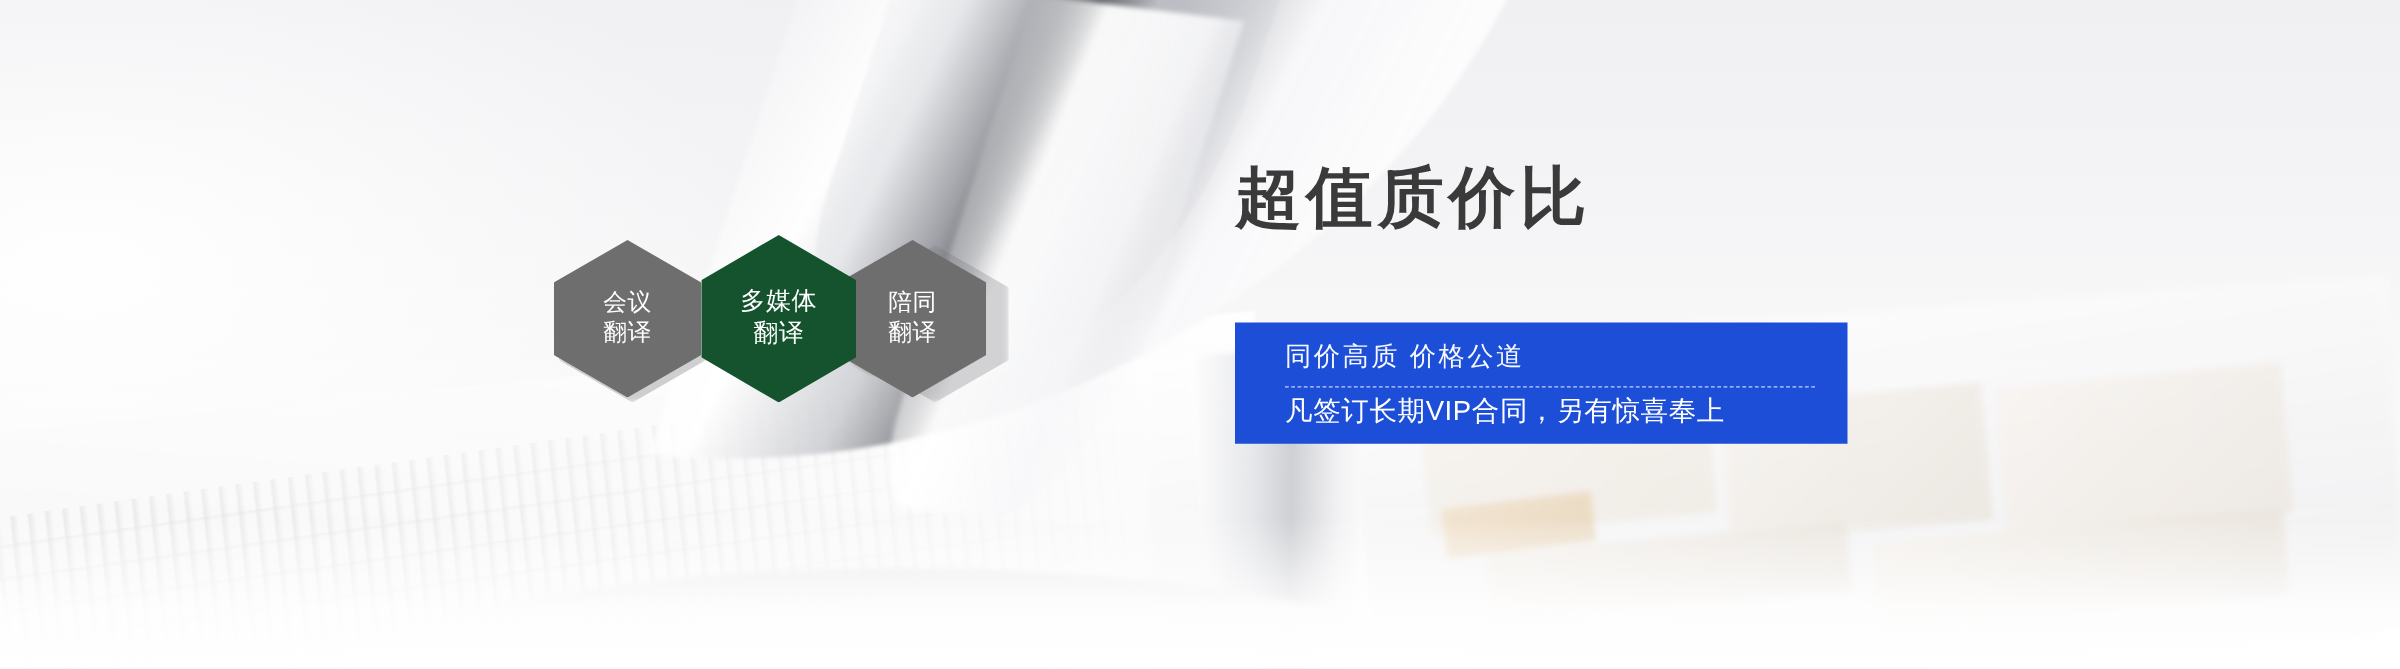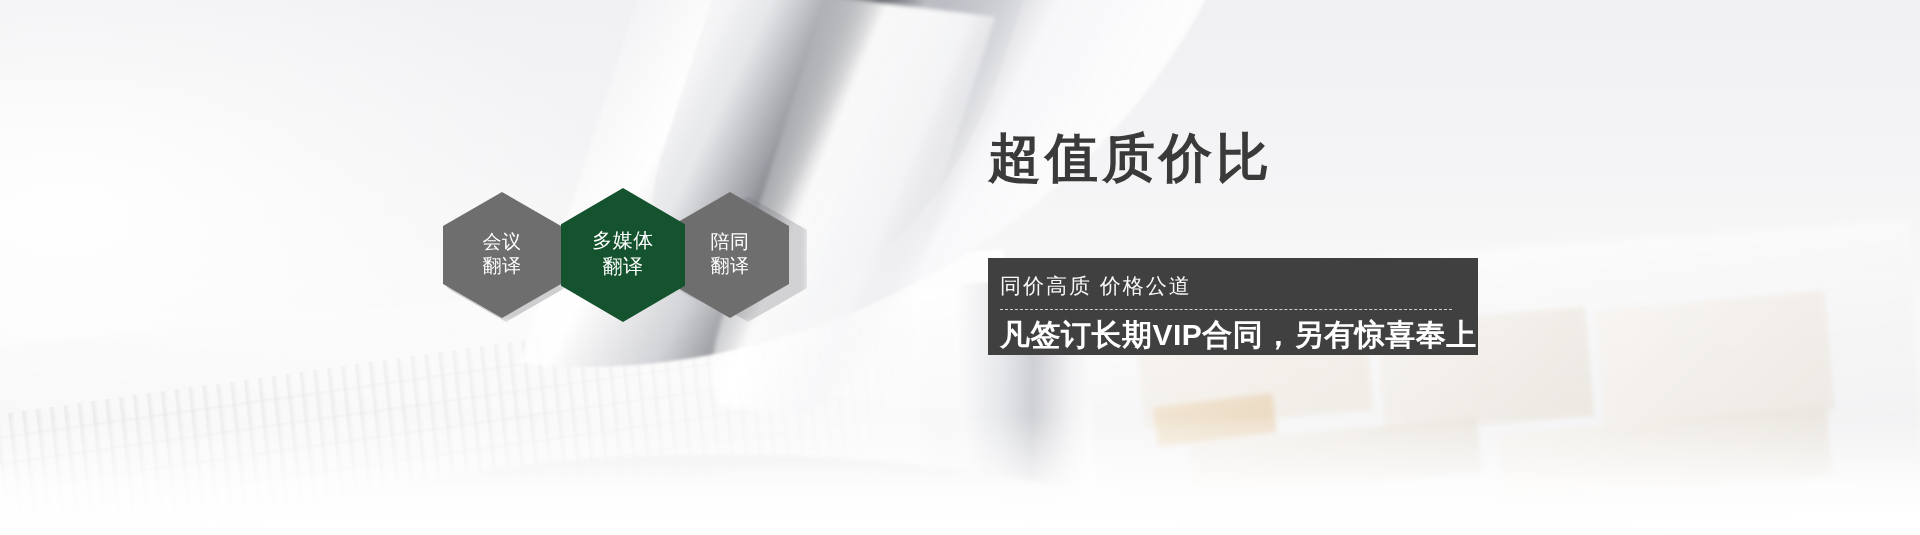--- a/index.html
+++ b/index.html
@@ -218,7 +218,6 @@
     line-height: 1;
     white-space: nowrap;
     user-select: none;
-    font-family: Liberation Serif, serif;
   }
   .promo-box {
     position: absolute;

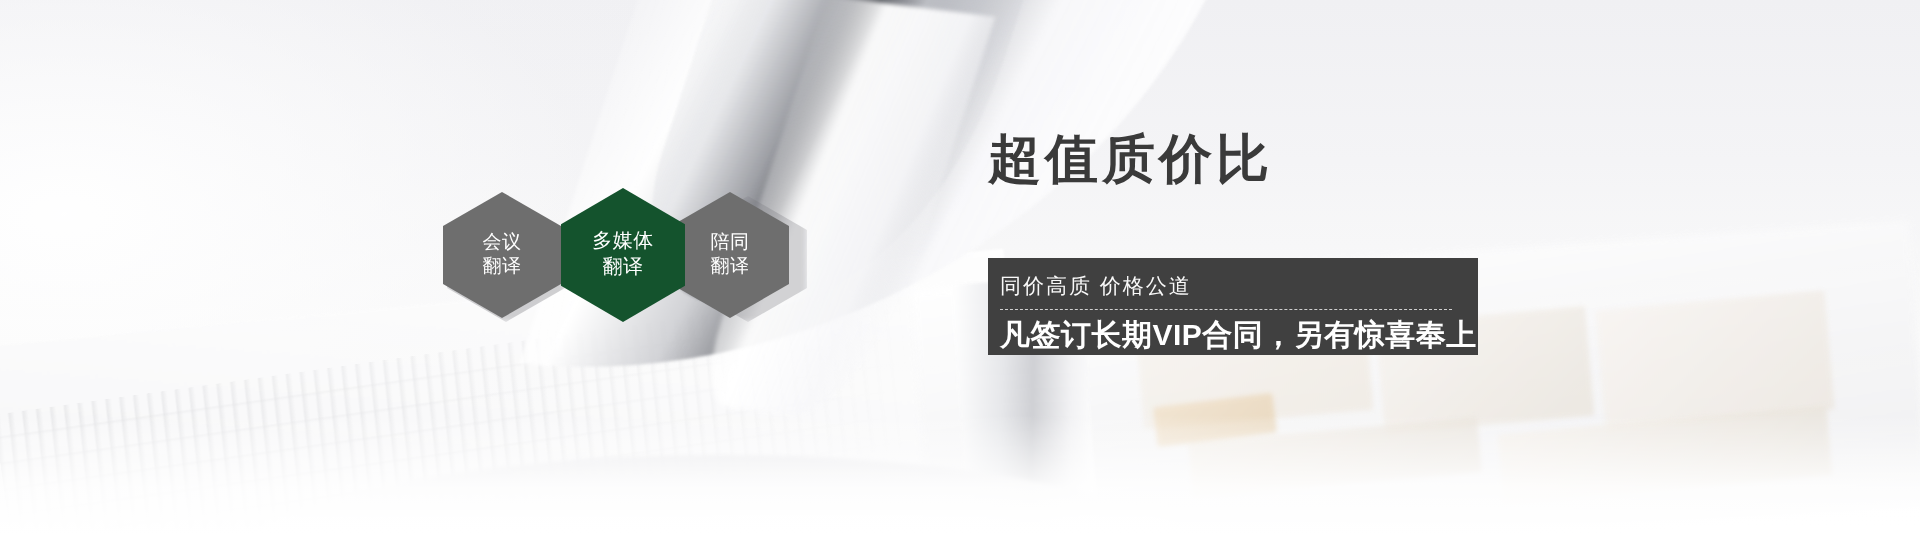--- a/index.html
+++ b/index.html
@@ -178,7 +178,6 @@
     letter-spacing: 0.5px;
     text-align: right;
     user-select: none;
-    font-family: Liberation Mono, monospace;
   }
   .hex-gray   { background: #6e6e6e; }
   .hex-orange { background: #14532d; }

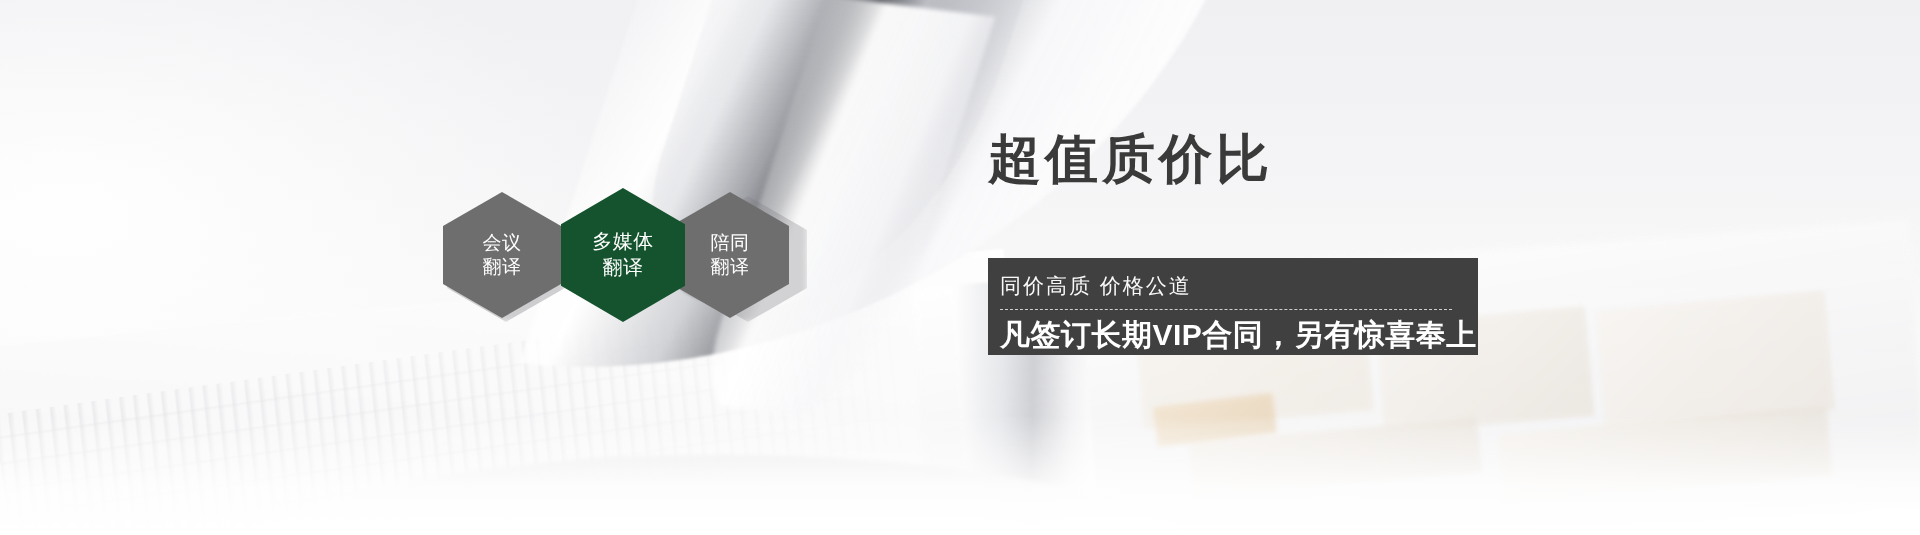--- a/index.html
+++ b/index.html
@@ -224,9 +224,9 @@
     top: 258px;
     width: 490px;
     height: 97px;
-    background: #404040;
+    background: #1d4ed8;
     box-sizing: border-box;
-    padding: 12px 26px 0 12px;
+    padding: 12px 26px 0 40px;
   }
   .promo-line1 {
     color: #ffffff;

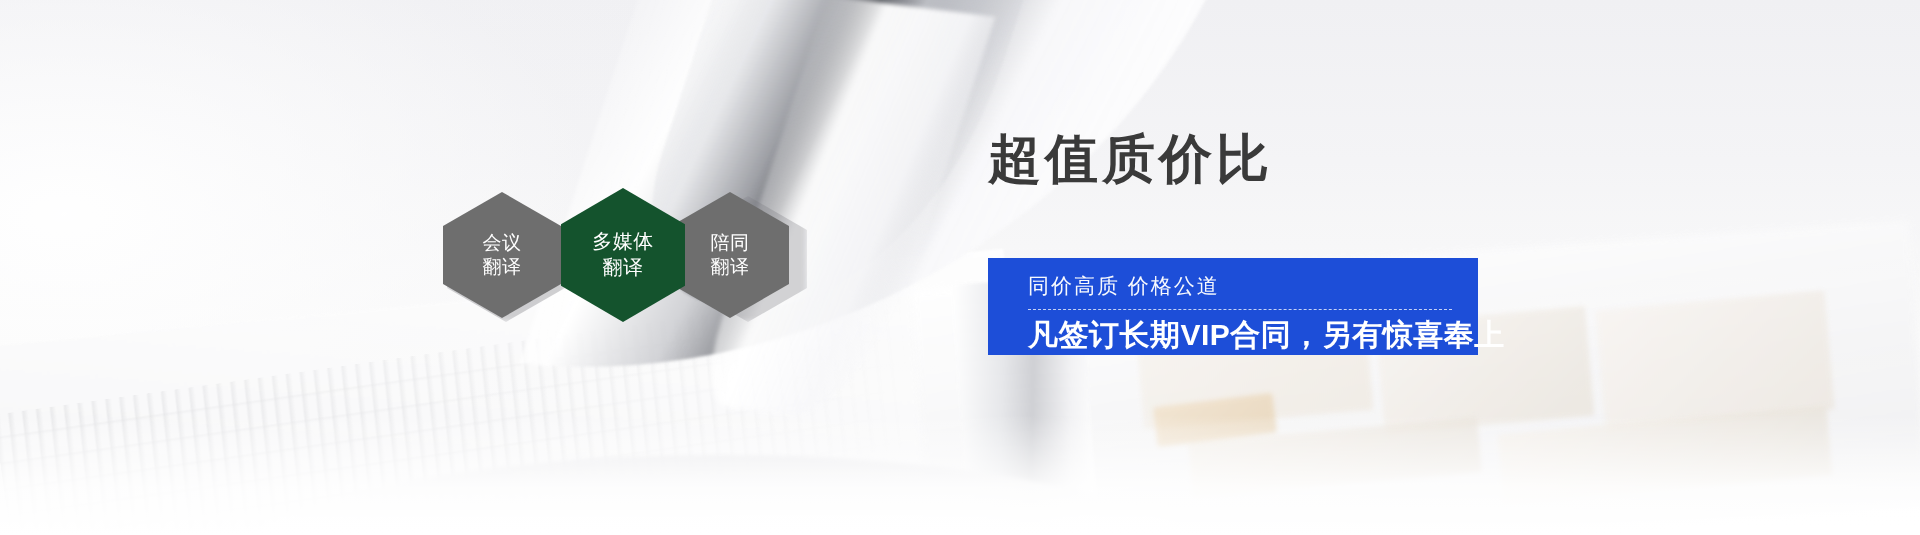--- a/index.html
+++ b/index.html
@@ -243,8 +243,8 @@
   }
   .promo-line2 {
     color: #ffffff;
-    font-size: 30px;
-    font-weight: bold;
+    font-size: 22px;
+    font-weight: normal;
     letter-spacing: 0.5px;
     line-height: 1.4;
     white-space: nowrap;

